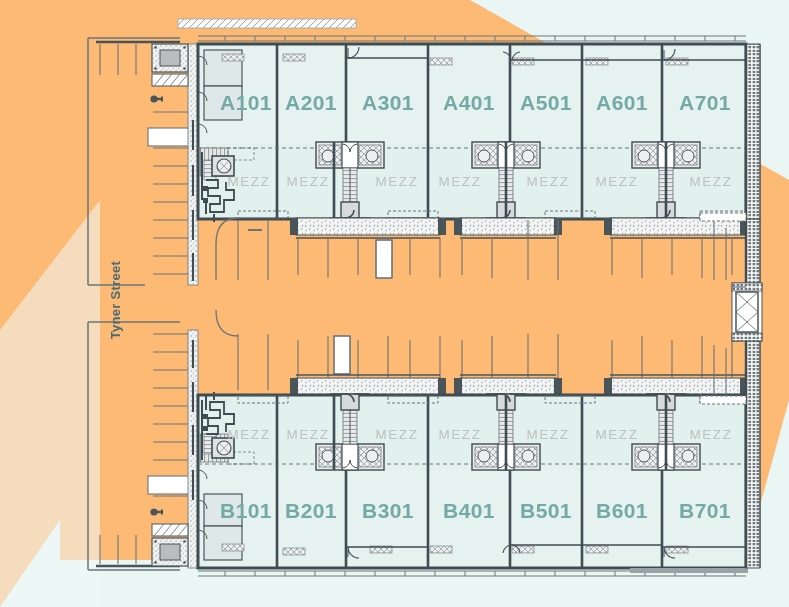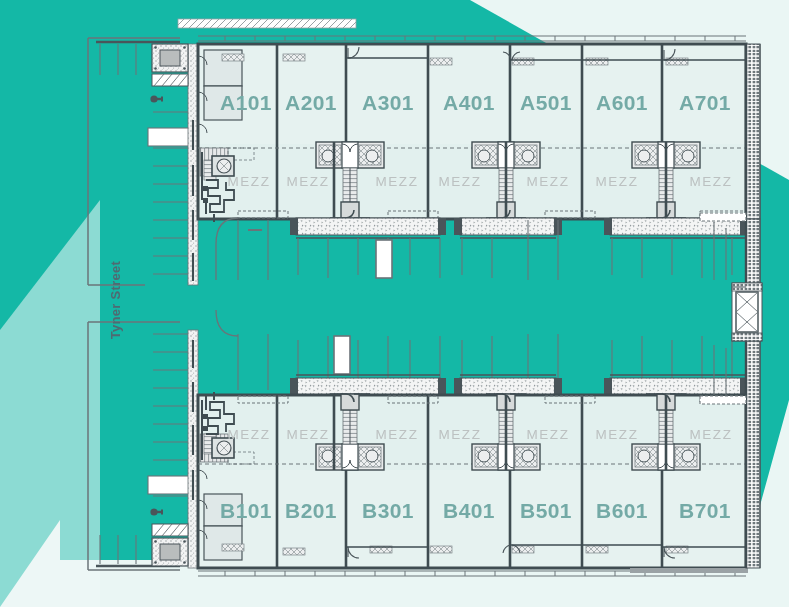--- a/index.html
+++ b/index.html
@@ -5,7 +5,7 @@
   html,body{margin:0;padding:0;background:#ffffff;}
   body{width:789px;height:607px;overflow:hidden;
        font-family:"Liberation Sans",sans-serif;}
-  #stage{position:relative;width:789px;height:607px;background:#14b8a6;}
+  #stage{position:relative;width:789px;height:607px;background:#fdba74;}
   #stage svg{position:absolute;left:0;top:0;}
   .unitlbl{font-family:"Liberation Sans",sans-serif;font-weight:bold;
            font-size:21px;letter-spacing:.4px;fill:#74aaa6;}

